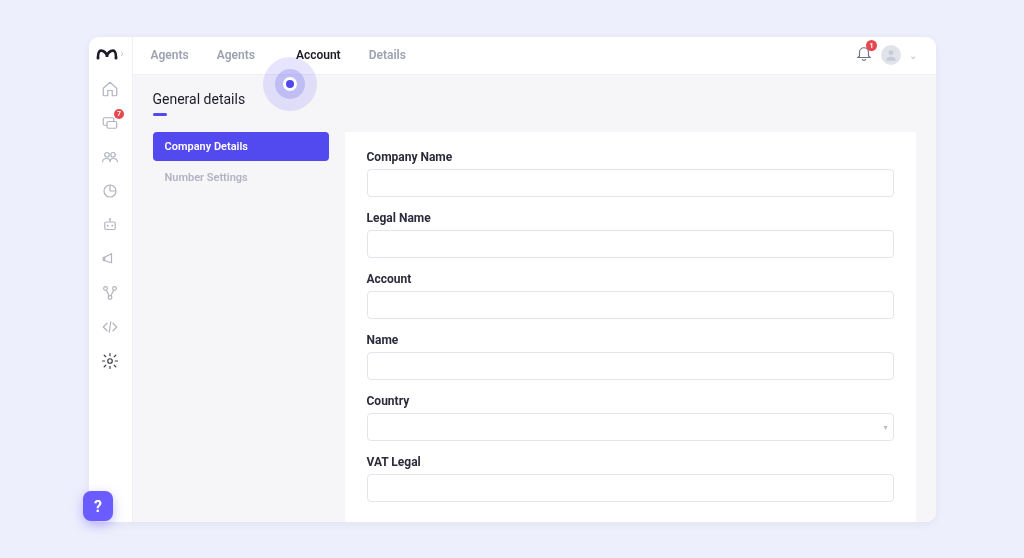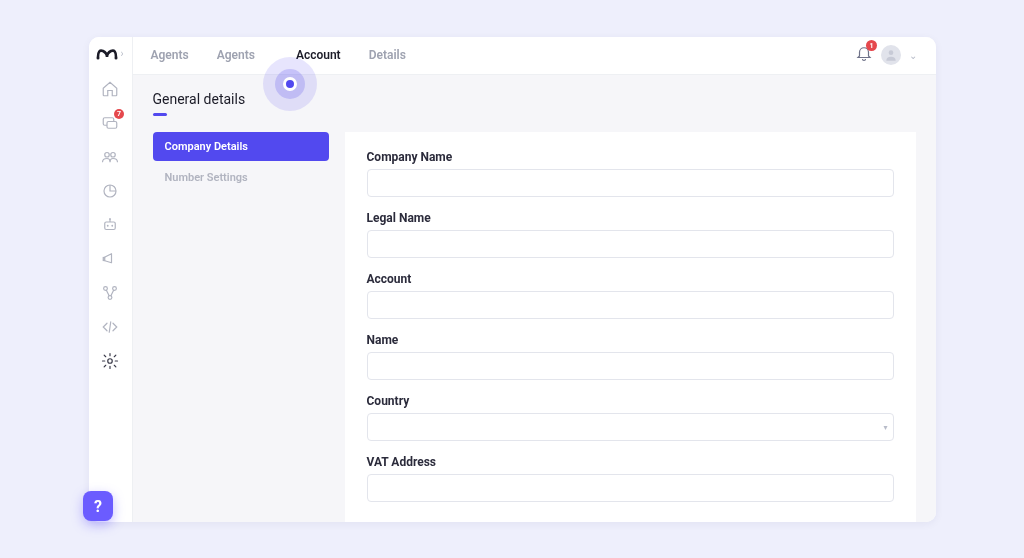--- a/index.html
+++ b/index.html
@@ -209,7 +209,7 @@
             </div>
           </div>
           <div class="form-group">
-            <label class="form-label">VAT Address</label>
+            <label class="form-label">VAT Legal</label>
             <input class="form-input" value="" style="">
           </div>
         </div>

